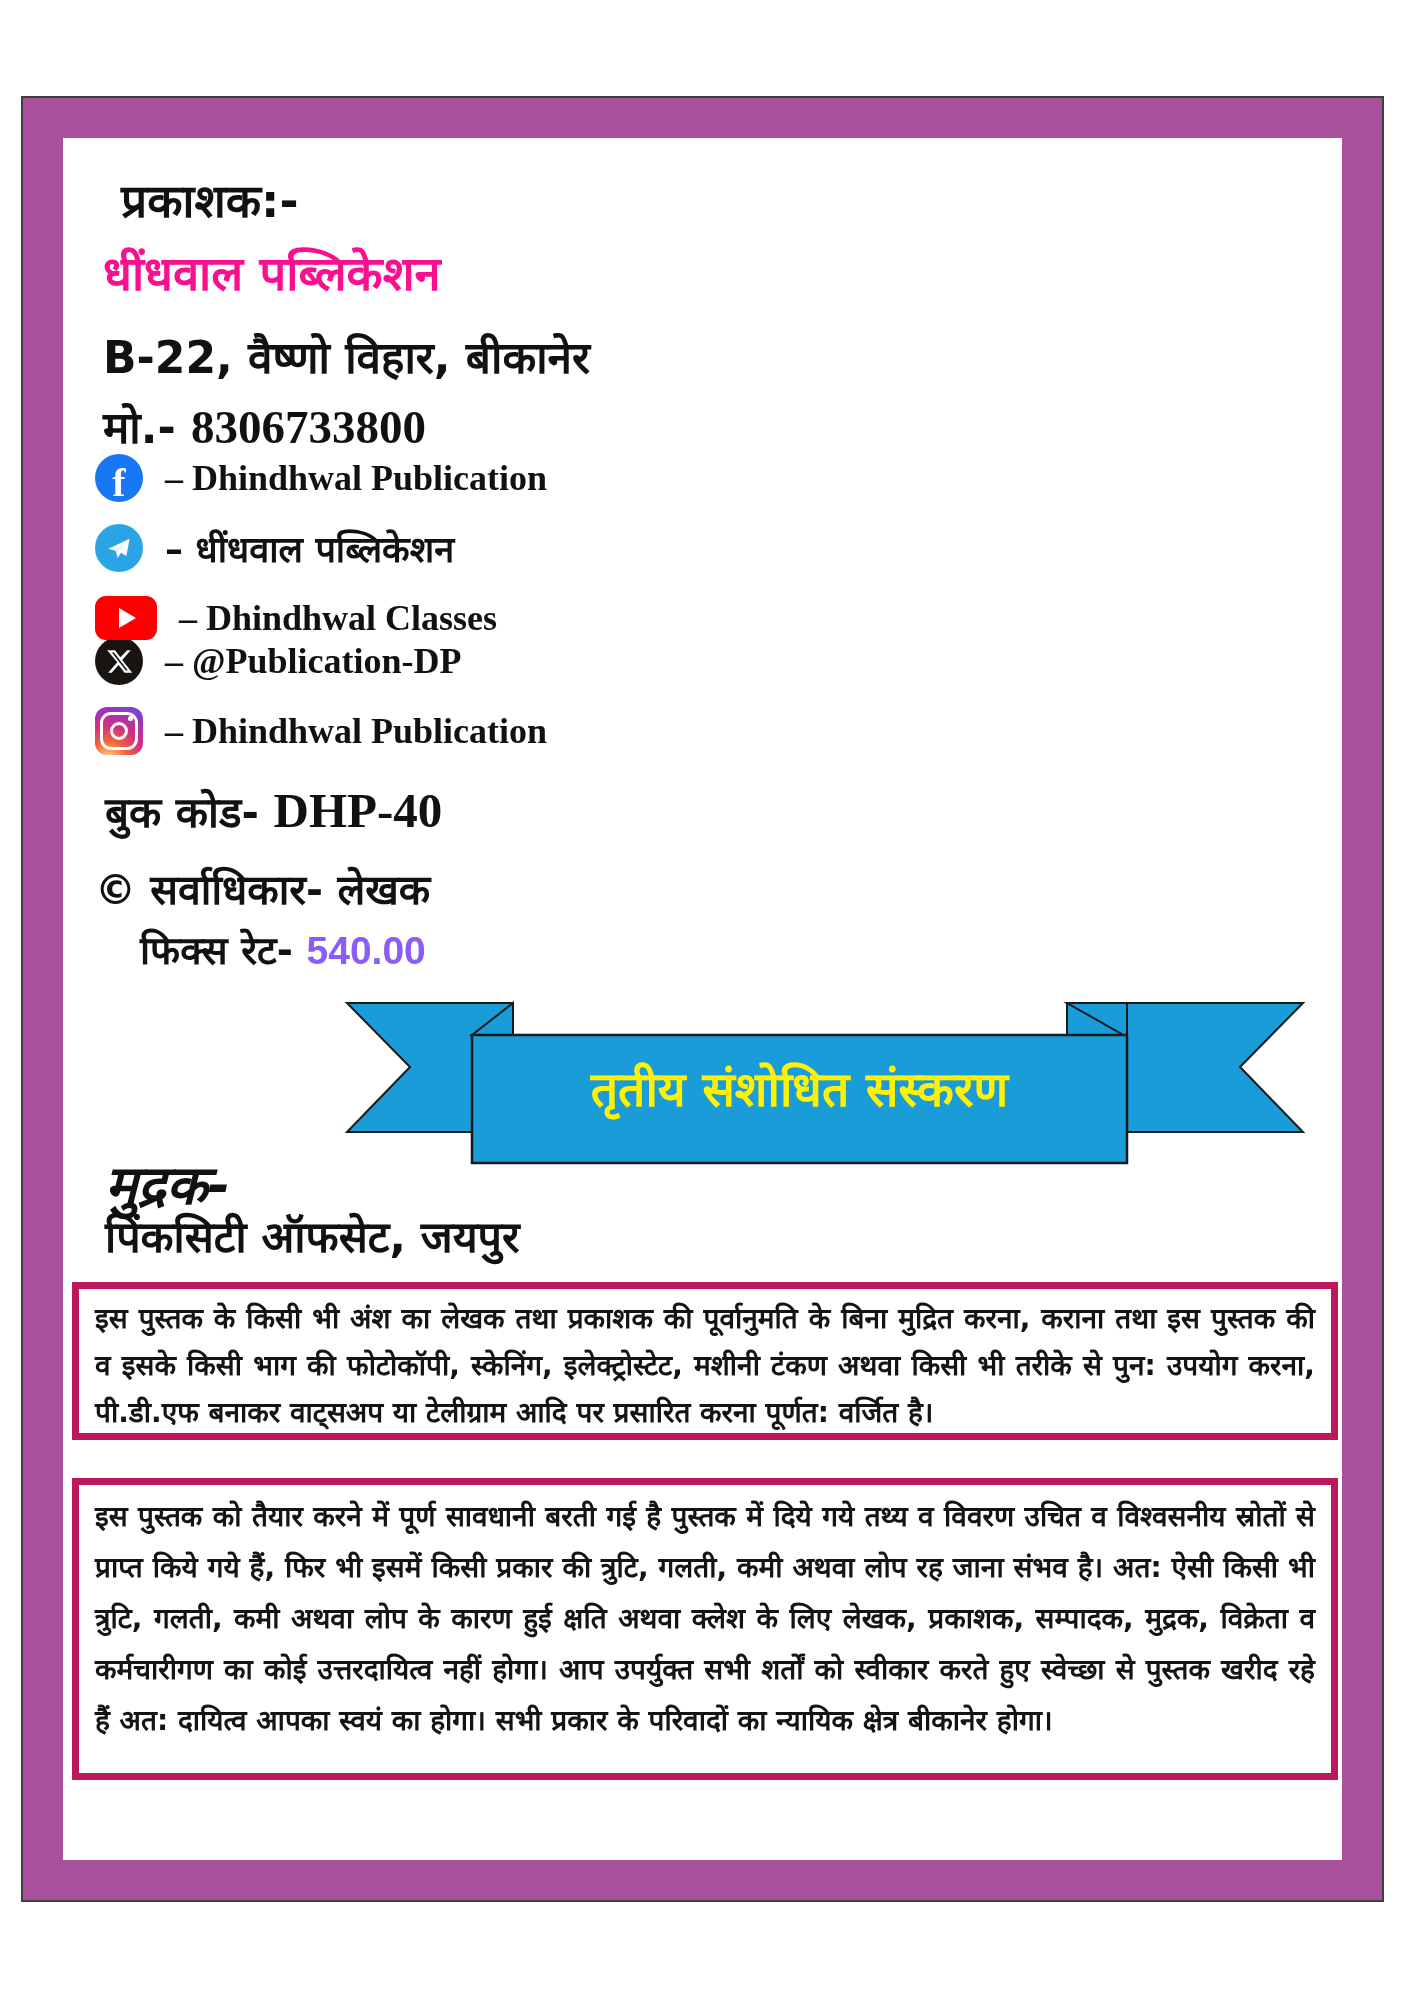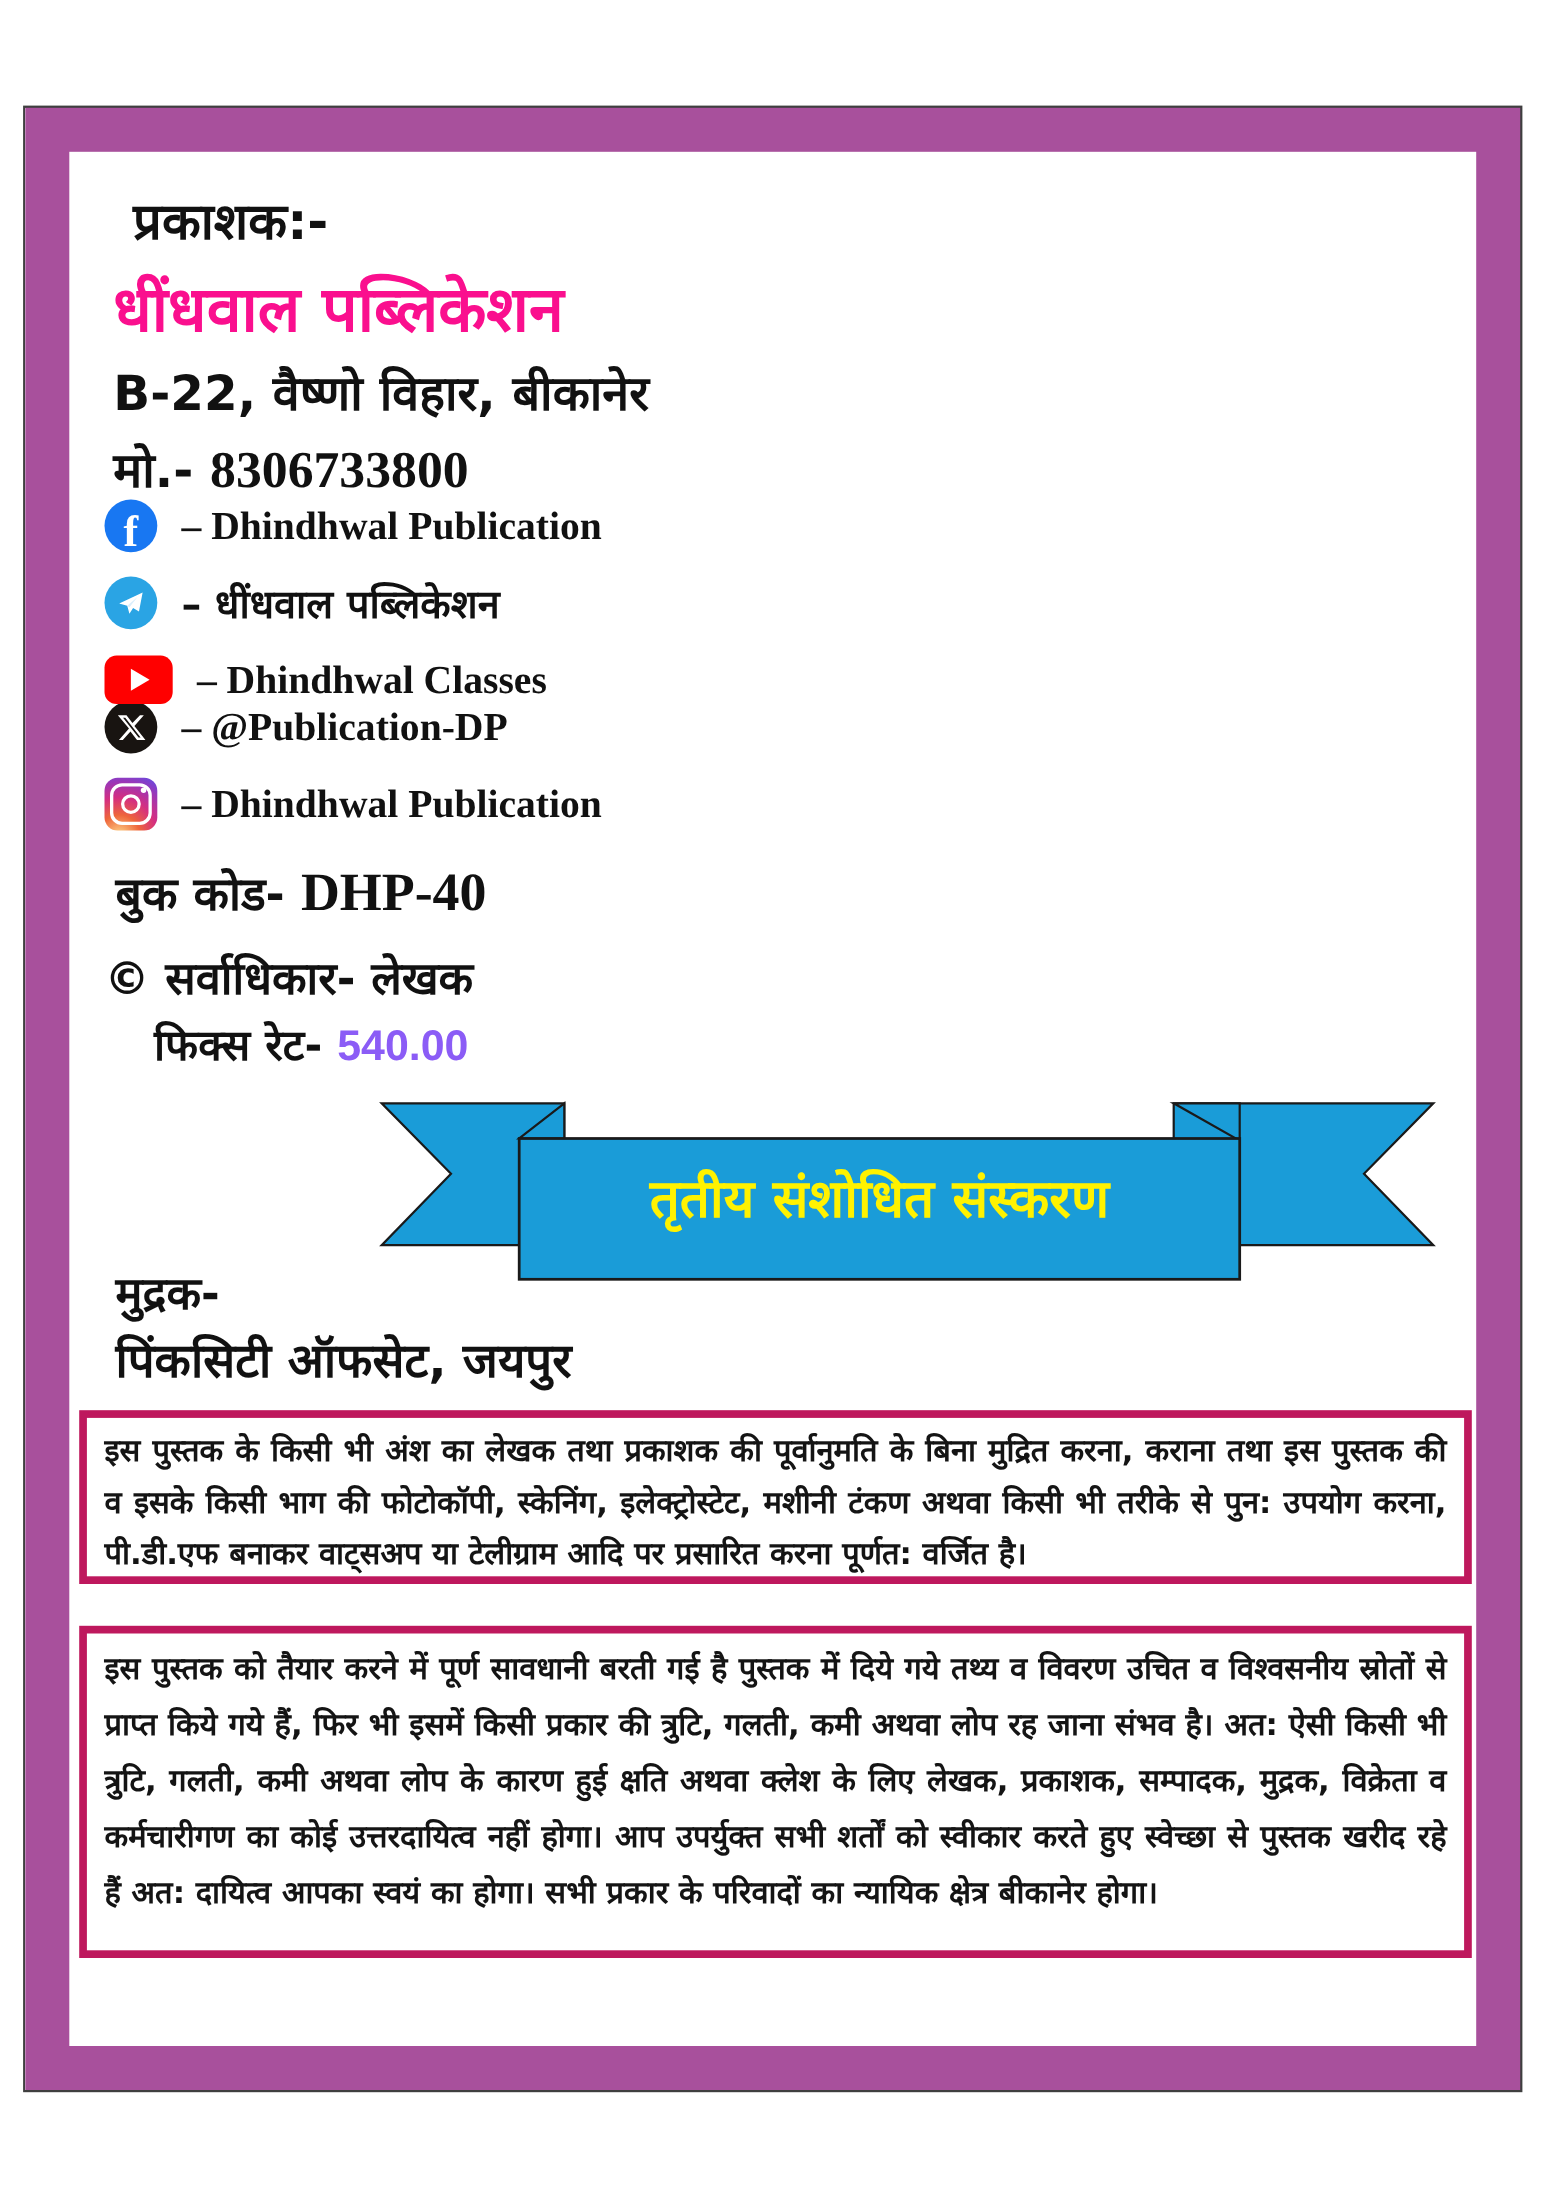--- a/index.html
+++ b/index.html
@@ -11,7 +11,7 @@
   .hindi{font-family:"DejaVu Sans",sans-serif;font-weight:700;}
 
   .publisher-label{left:105px;top:168px;font-size:46px;font-weight:700;margin-left:16px;}
-  .publisher-name{left:103px;top:240px;font-size:57px;font-weight:700;color:#FA0F8E;}
+  .publisher-name{left:103px;top:240px;font-size:47px;font-weight:700;color:#FA0F8E;}
   .address{left:103px;top:326px;font-size:44px;font-weight:700;}
   .mobile{left:103px;top:396px;font-size:44px;font-weight:700;}
   .mobile .num{font-family:"Liberation Serif","DejaVu Serif",serif;font-size:47px;}

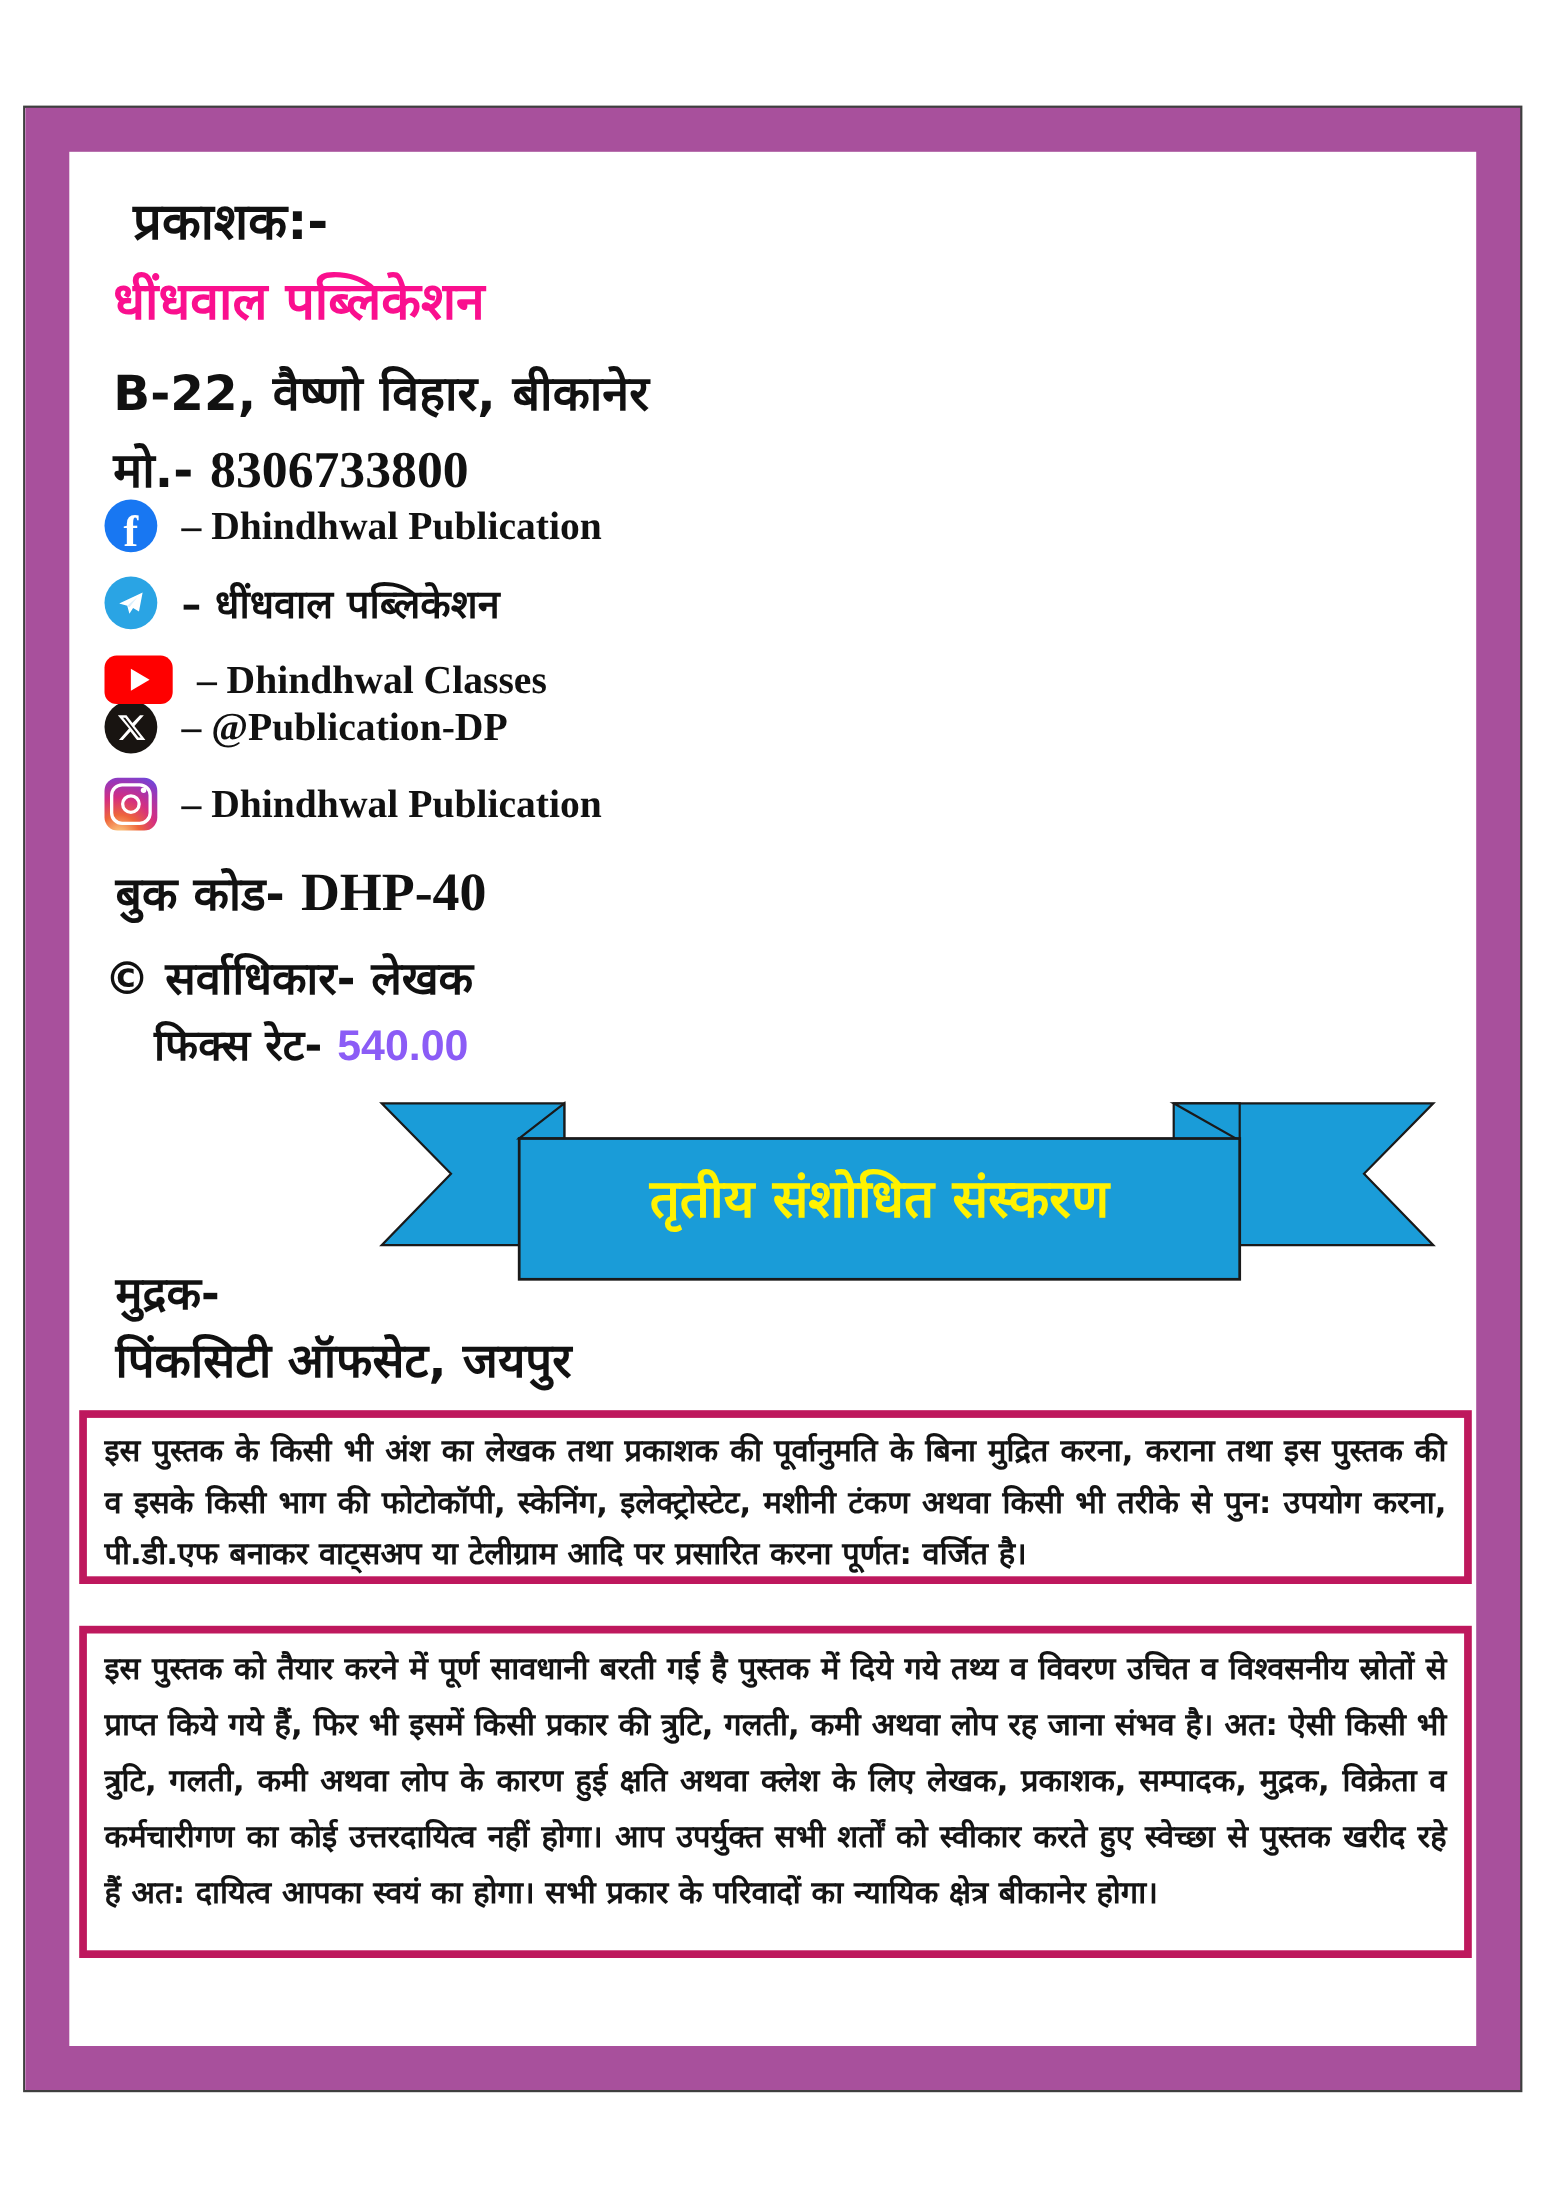--- a/index.html
+++ b/index.html
@@ -44,7 +44,7 @@
   .ribbon-text{left:472px;top:1035px;width:655px;height:104px;display:flex;align-items:center;justify-content:center;
                font-size:48px;font-weight:700;color:#FFF200;white-space:nowrap;}
 
-  .printer-label{left:105px;top:1146px;font-size:41px;font-weight:700;}
+  .printer-label{left:105px;top:1146px;font-size:54px;font-weight:700;font-style:italic;}
   .printer-name{left:105px;top:1206px;font-size:43px;font-weight:700;}
 
   .notice{left:72px;width:1266px;border:7px solid #be185d;box-sizing:border-box;

